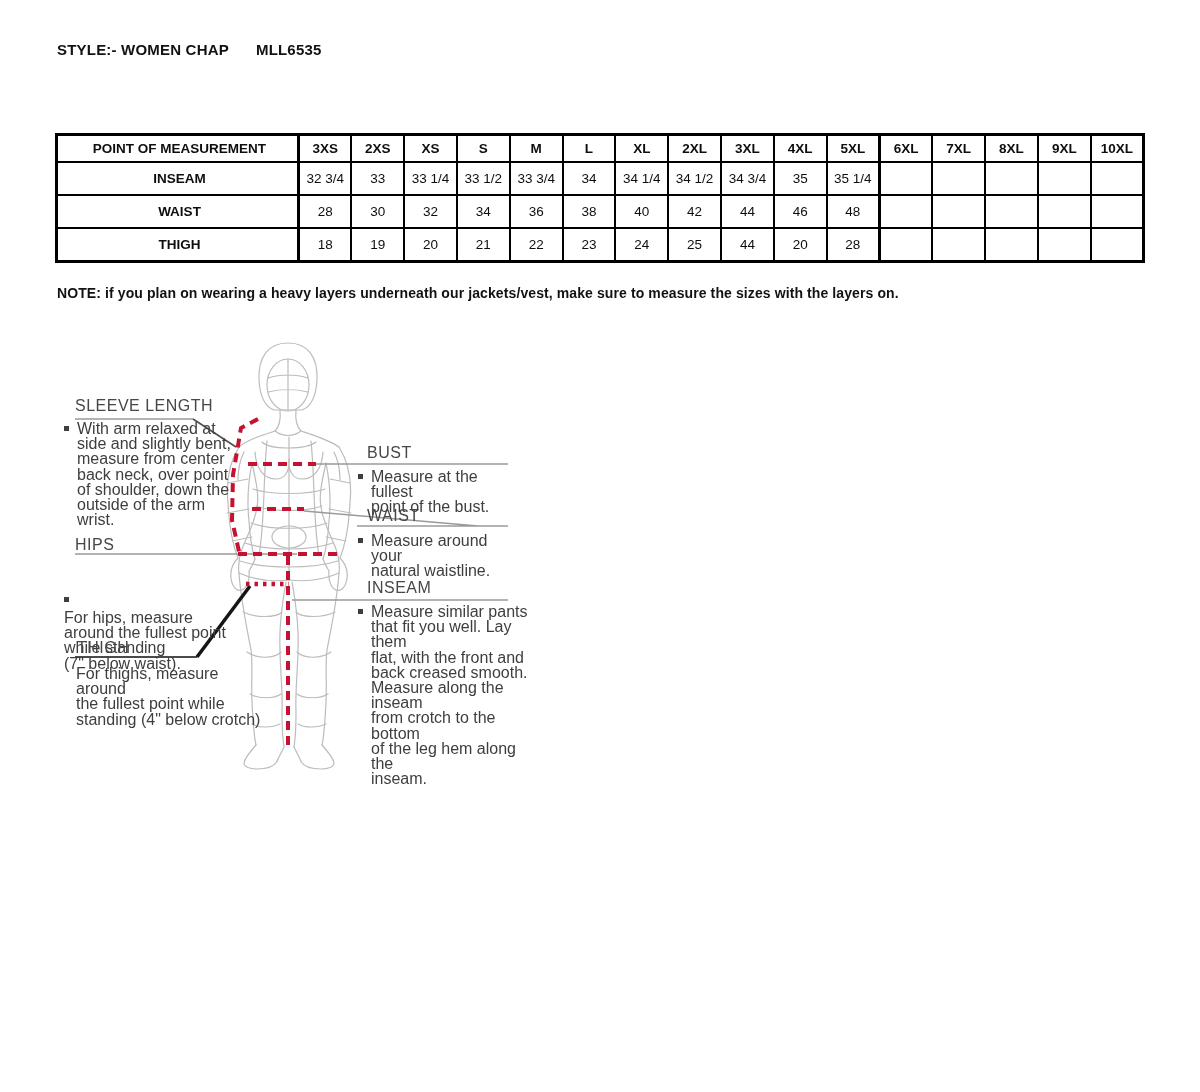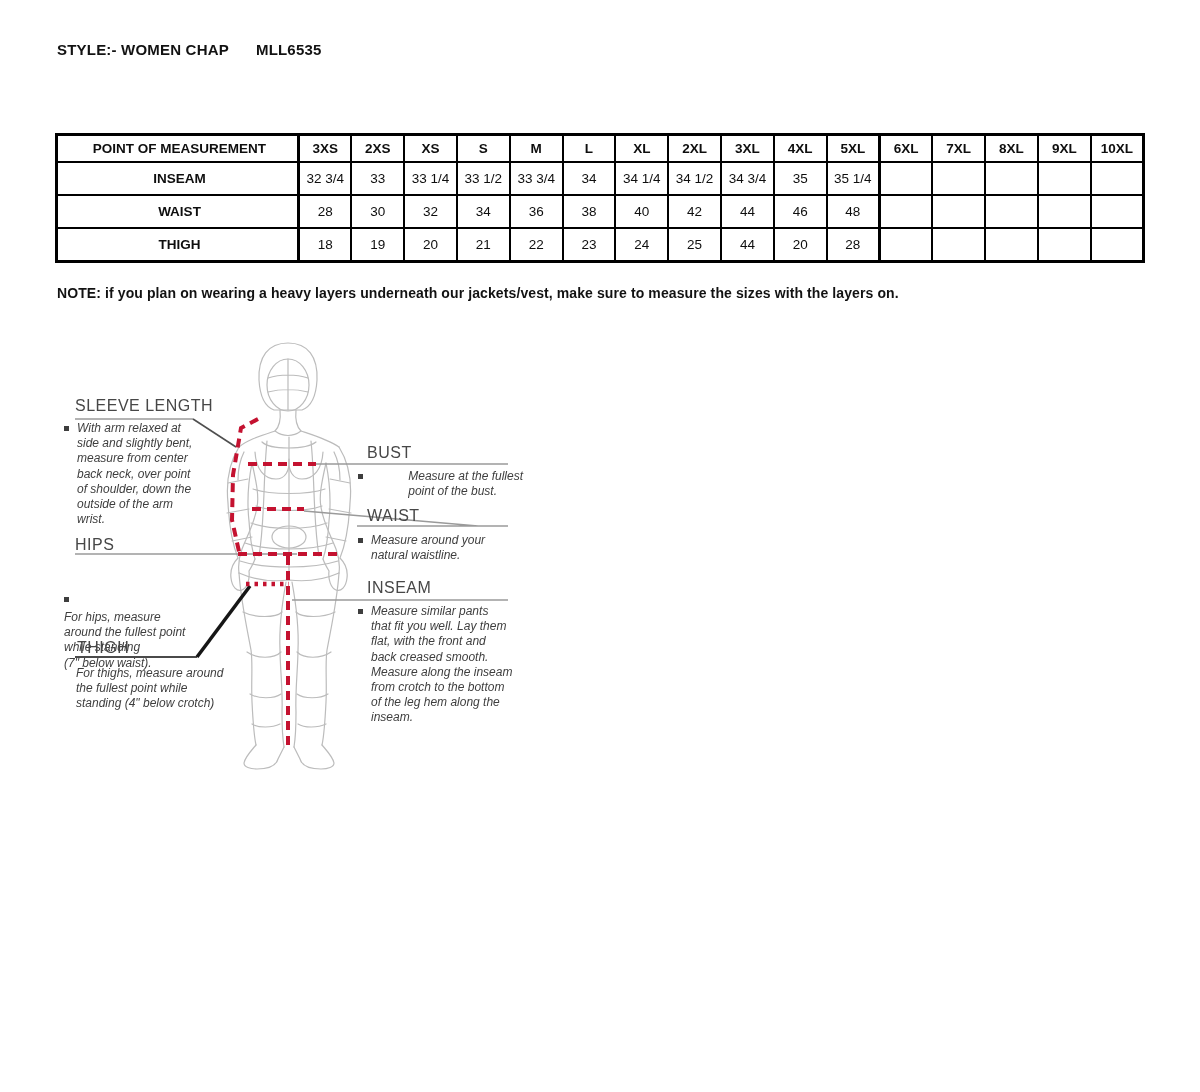--- a/index.html
+++ b/index.html
@@ -32,7 +32,7 @@
   .sec-heading { position:absolute; font-size:16px; color:#474747; letter-spacing:0.5px; z-index:3; }
   .para { position:absolute; display:flex; gap:8px; z-index:3; }
   .bullet { flex:0 0 5px; width:5px; height:5px; background:#3e3e3e; margin-top:5px; }
-  .sec-text { font-size:12px; line-height:15.2px; color:#3e3e3e; white-space:pre-line;font-style:italic; }
+  .sec-text { font-size:16px; line-height:15.2px; color:#3e3e3e; white-space:pre-line; }
 
   svg.overlay { position:absolute; left:0; top:0; z-index:1; }
 </style>

